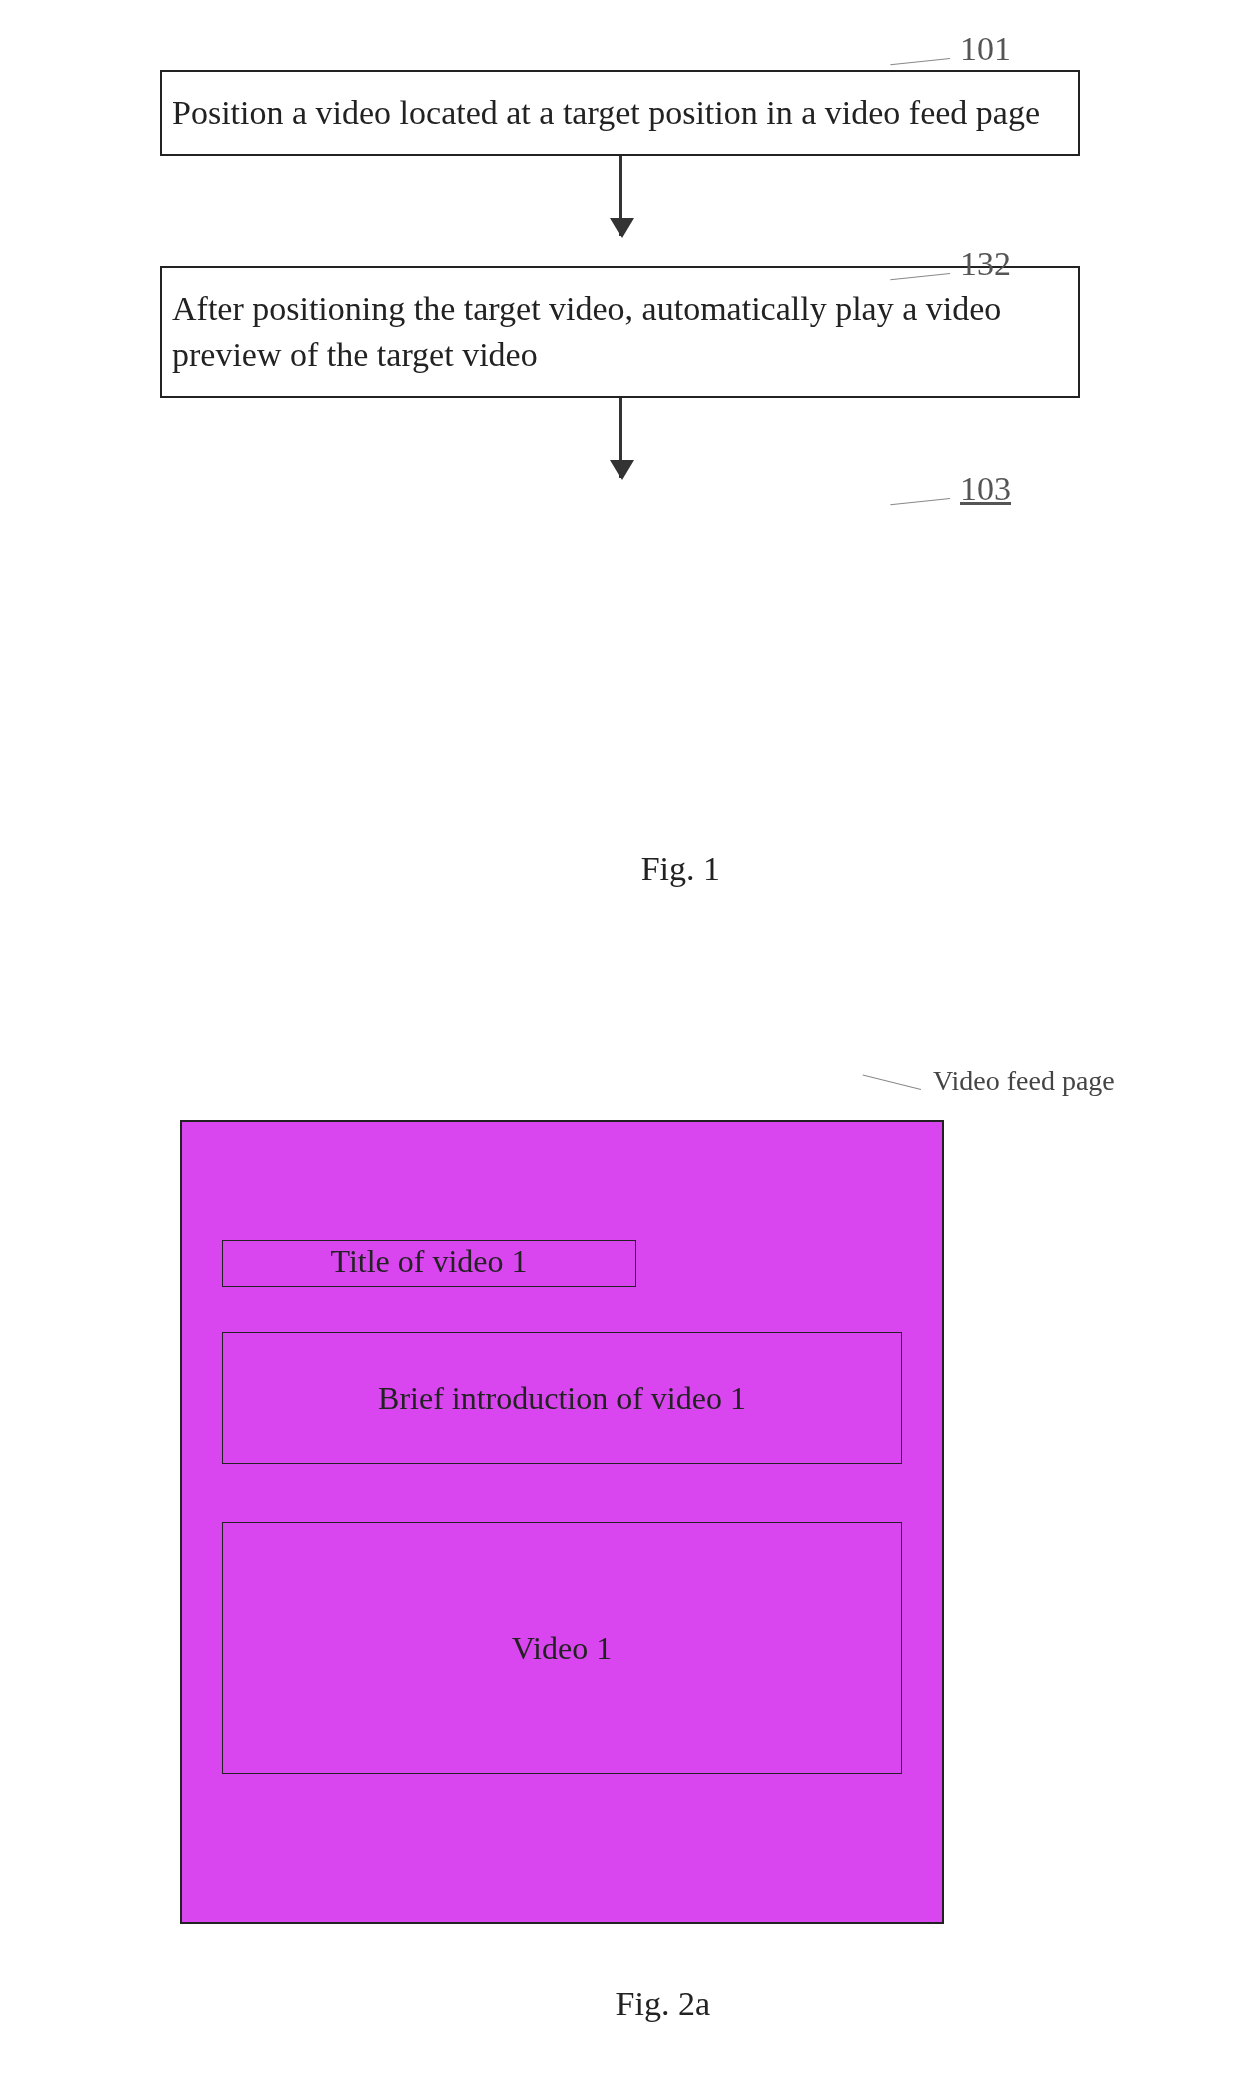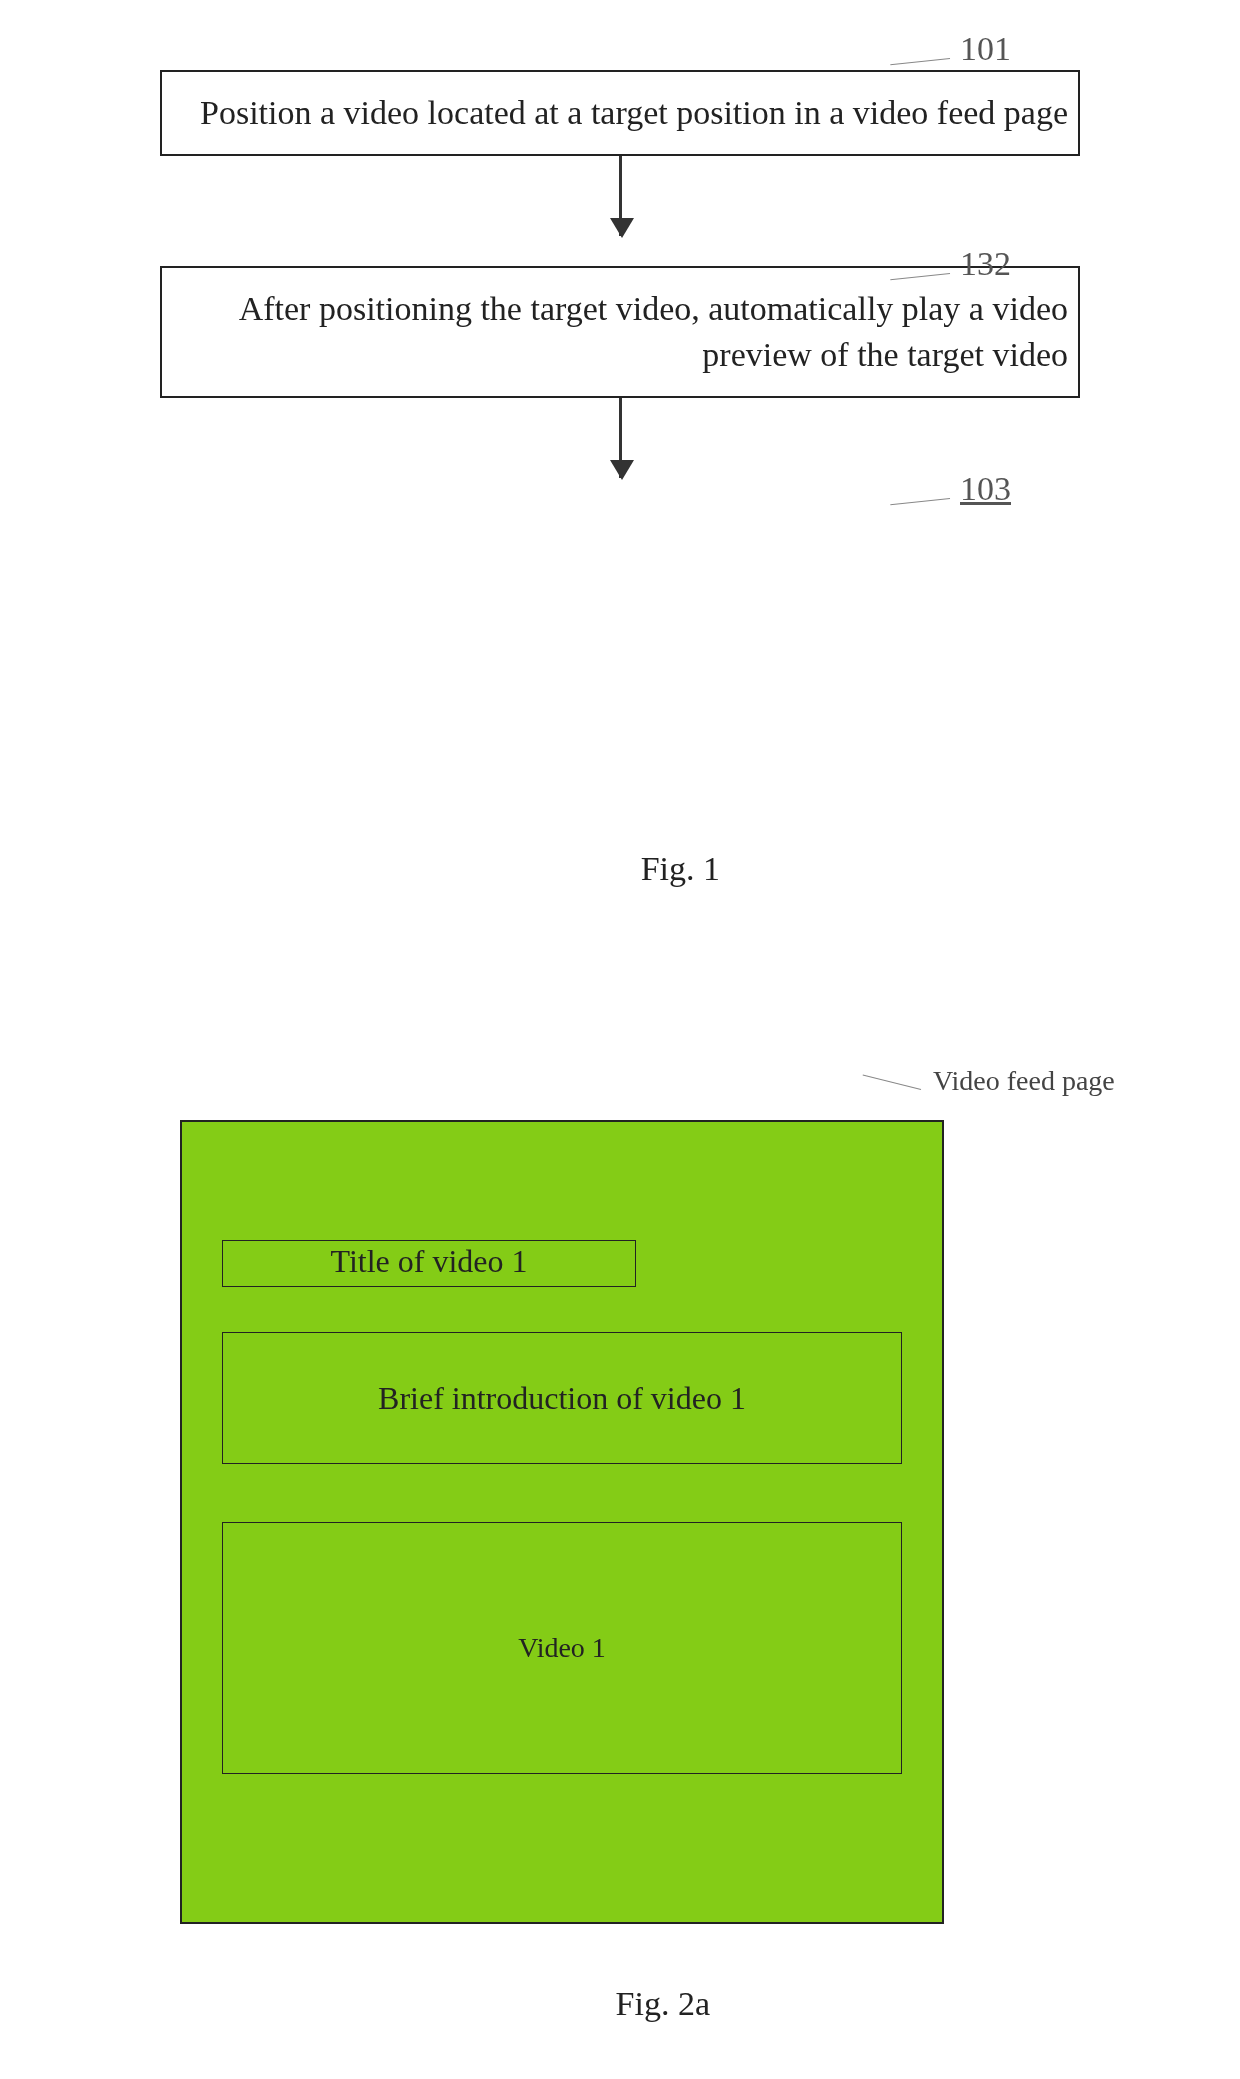--- a/index.html
+++ b/index.html
@@ -31,7 +31,7 @@
     box-sizing: border-box;
     font-size: 34px;
     line-height: 1.35;
-    text-align: right;
+    text-align: left;
     background: #fff;
   }
   .arrow-col {

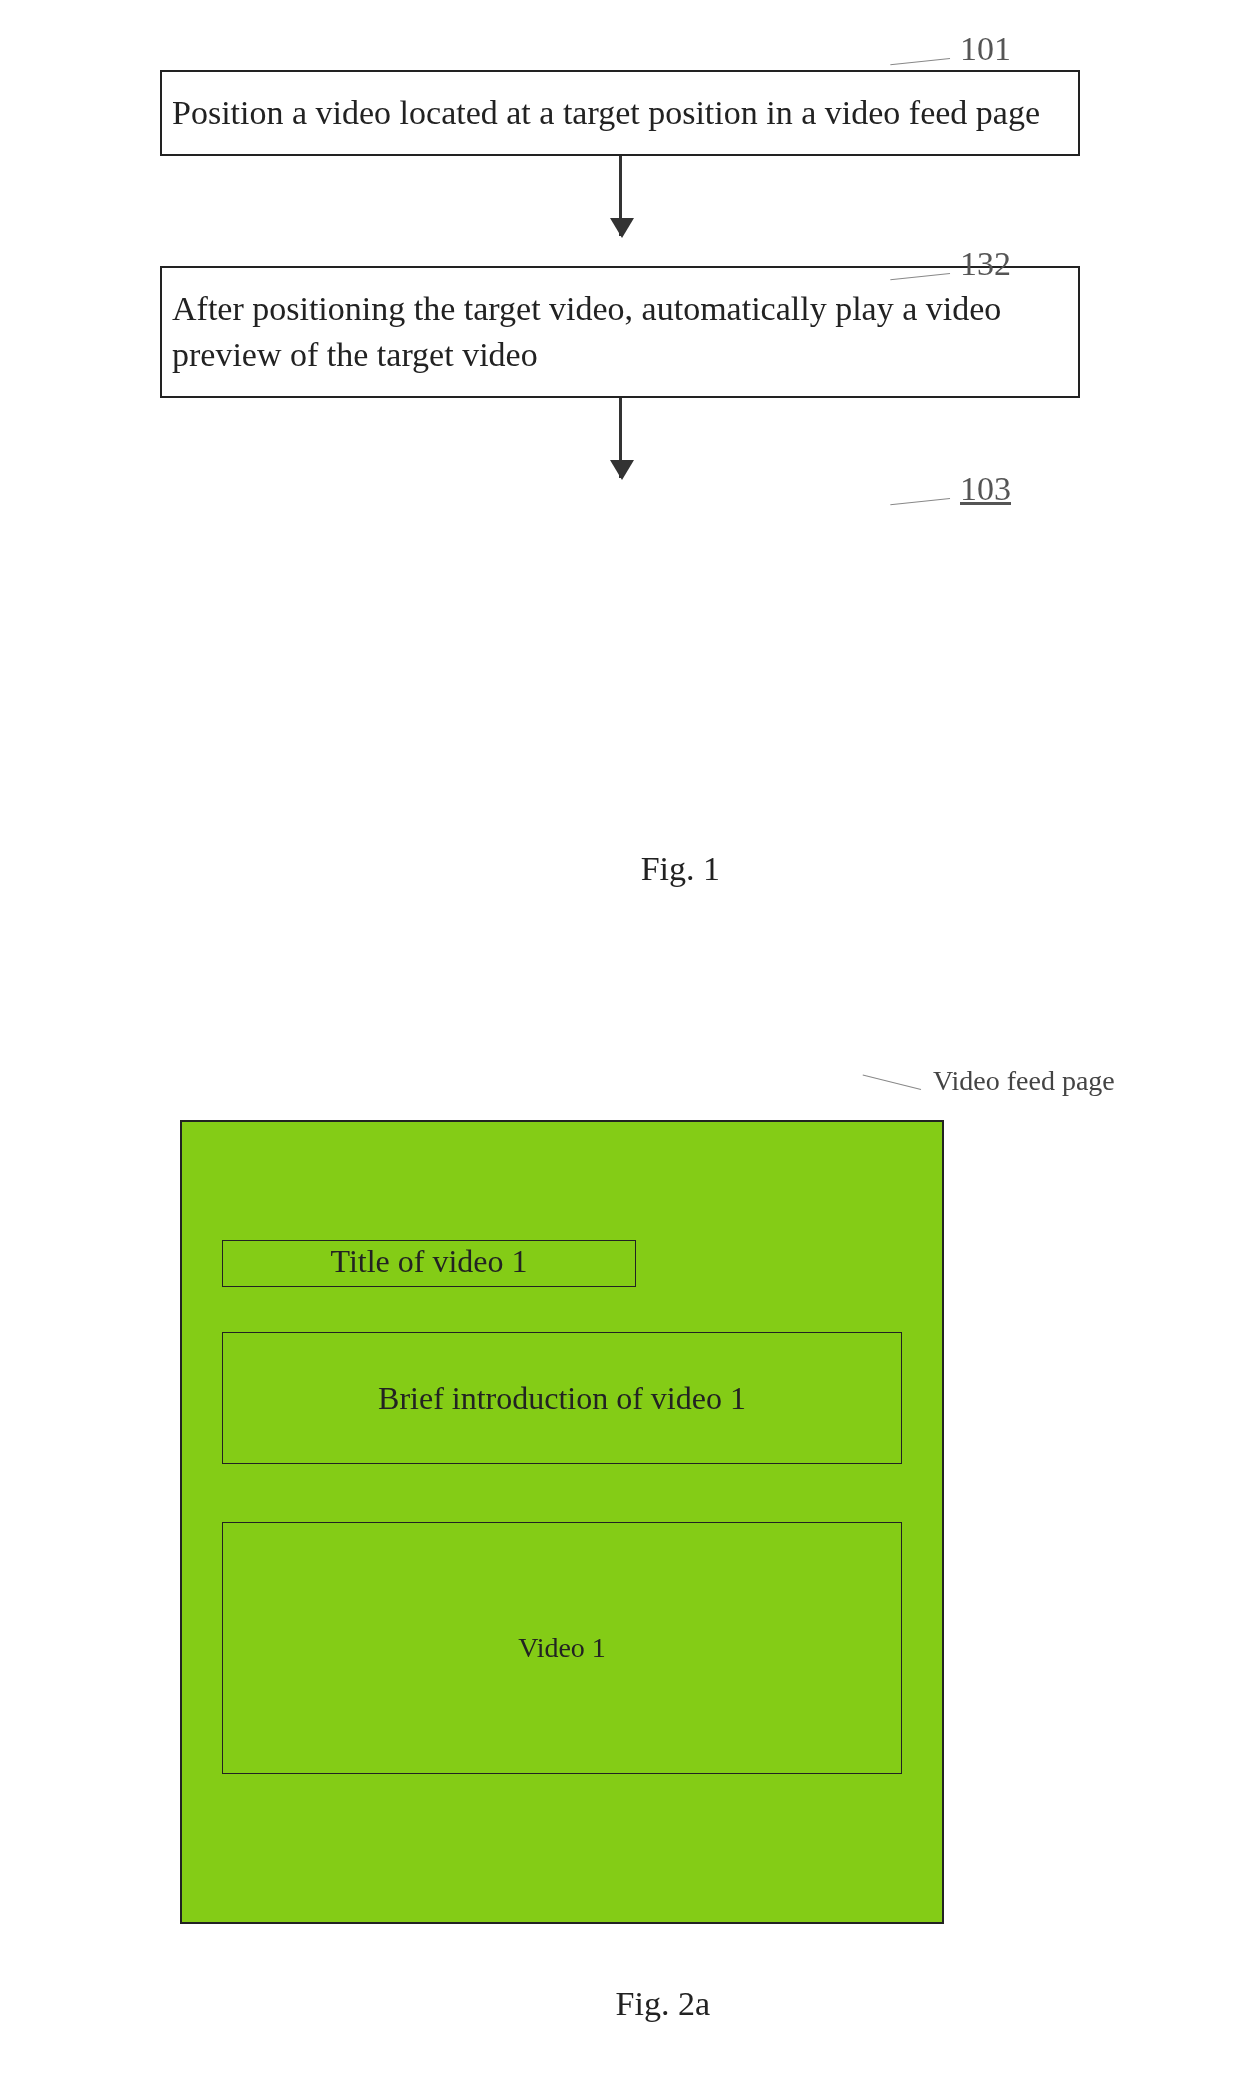--- a/index.html
+++ b/index.html
@@ -110,7 +110,7 @@
     width: 760px;
     height: 800px;
     position: relative;
-    background: #84cc16;
+    background: #d946ef;
   }
   .title-box {
     position: absolute;

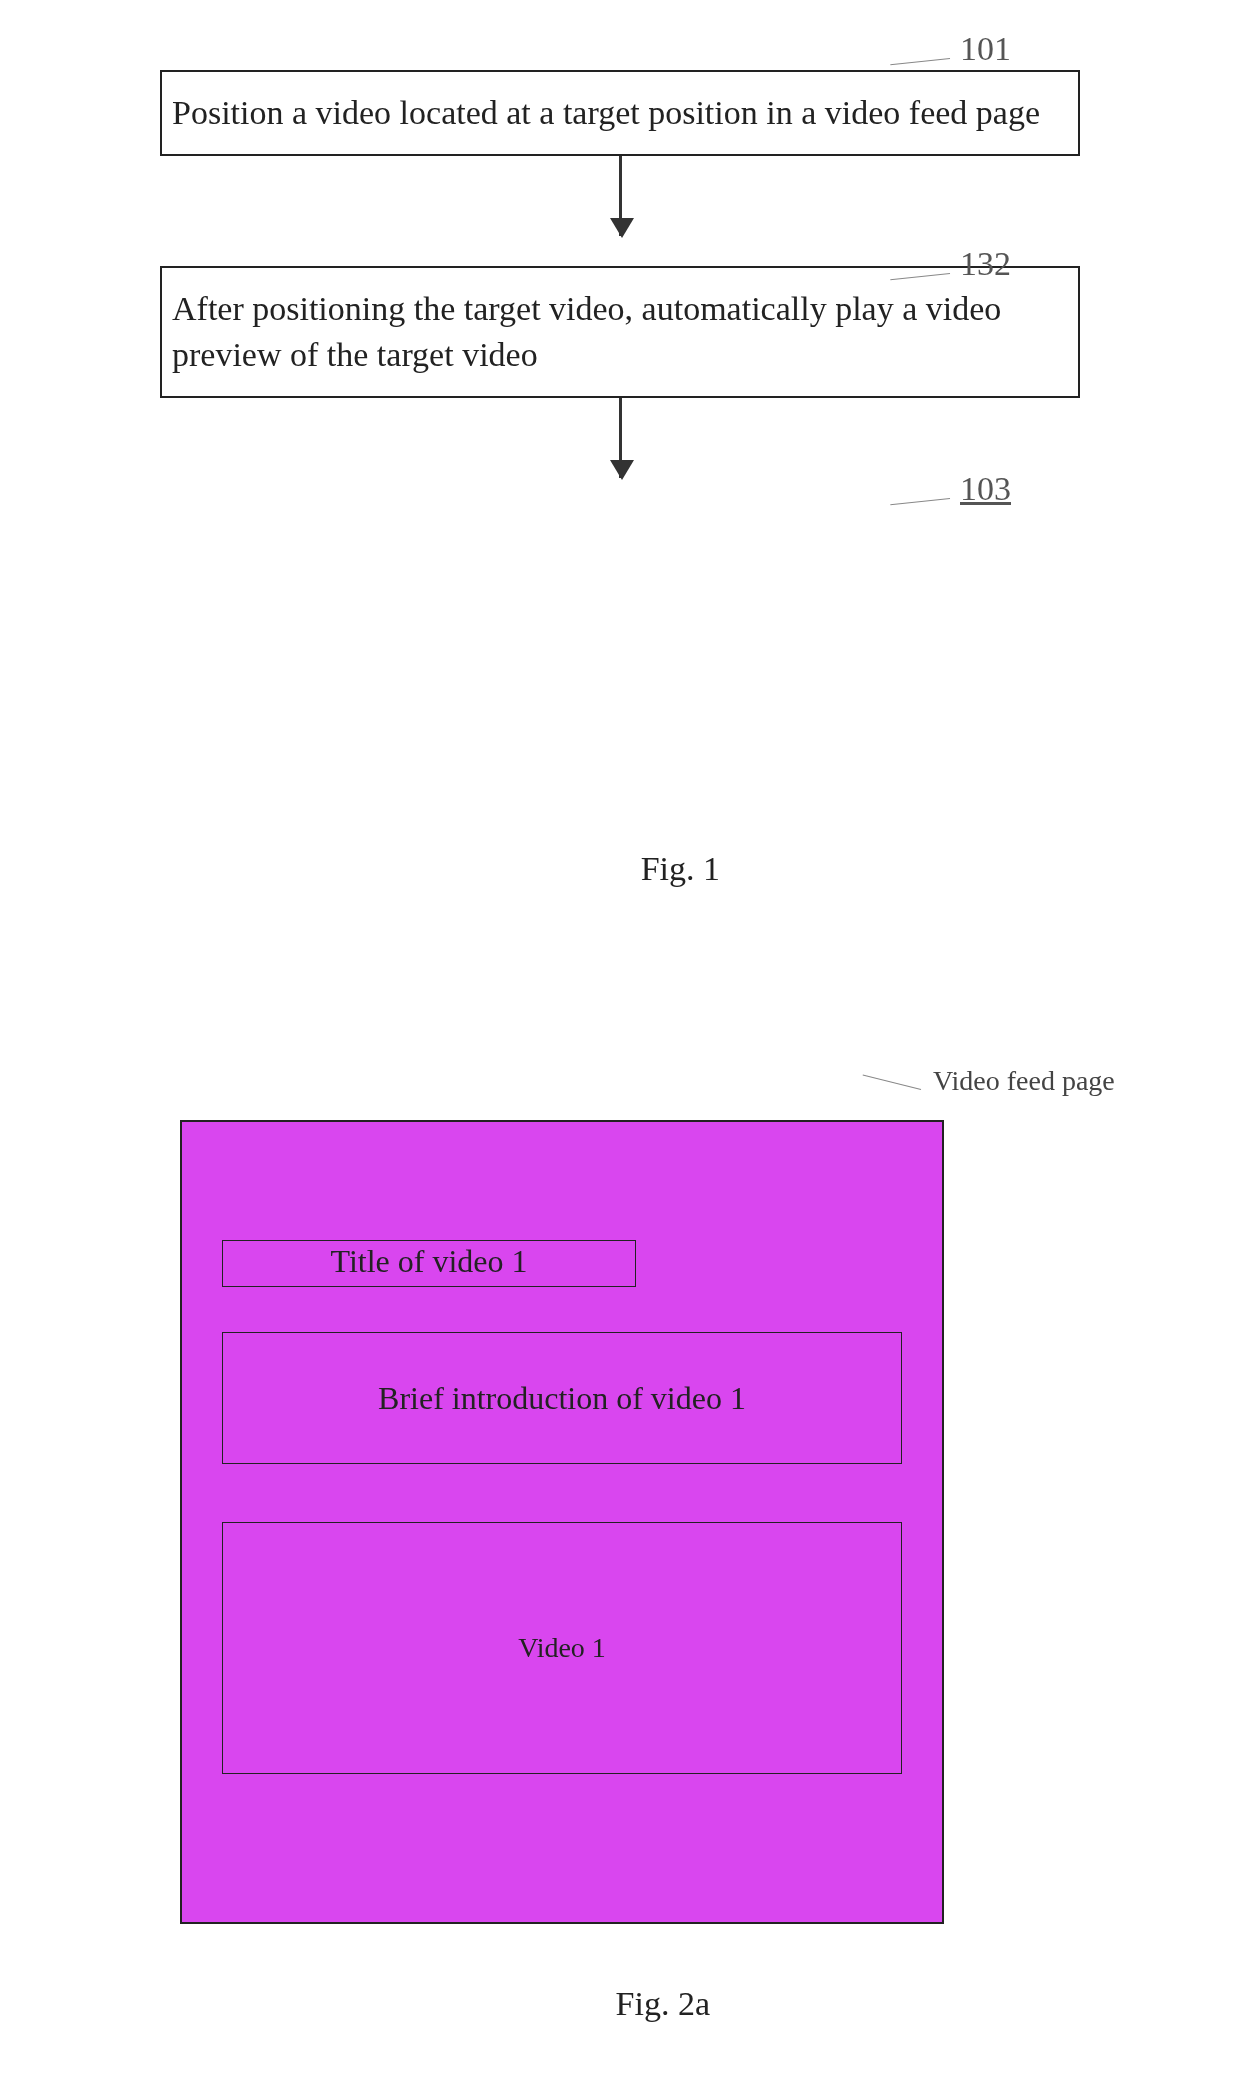--- a/index.html
+++ b/index.html
@@ -145,7 +145,7 @@
     display: flex;
     align-items: center;
     justify-content: center;
-    font-size: 28px;
+    font-size: 32px;
     text-align: center;
   }
 </style>

